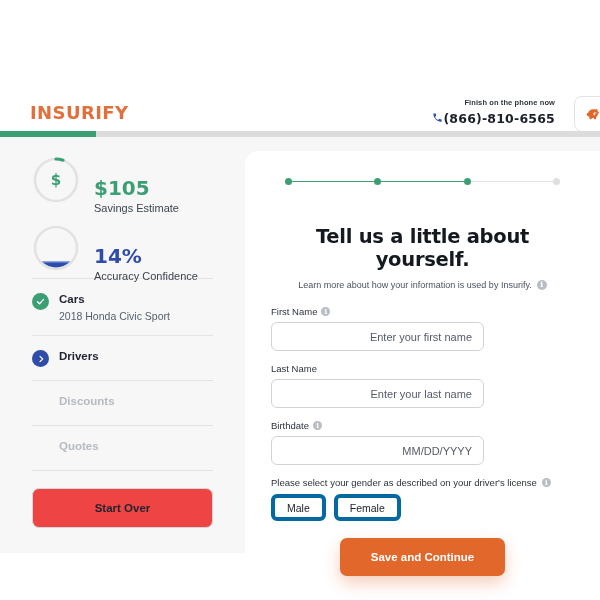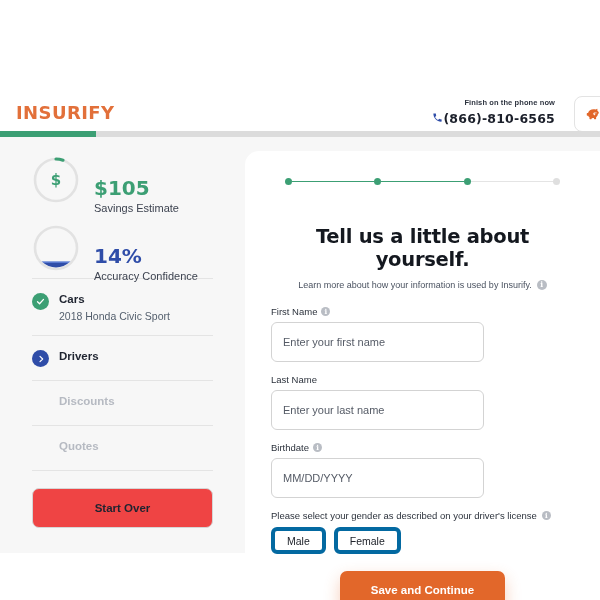--- a/index.html
+++ b/index.html
@@ -30,7 +30,7 @@
 
   .logo {
     position: absolute;
-    left: 16px;
+    left: 30px;
     top: 102px;
     font-size: 18px;
     font-weight: bold;

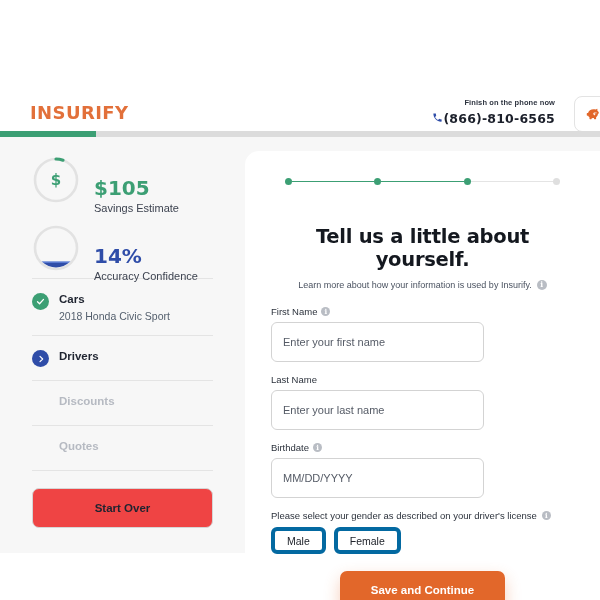--- a/index.html
+++ b/index.html
@@ -307,7 +307,7 @@
   }
   .text-input {
     width: 213px;
-    height: 40px;
+    height: 29px;
     border: 1px solid #d3d3d3;
     border-radius: 6px;
     background: #ffffff;
@@ -316,6 +316,7 @@
     color: #20242c;
     font-family: "Liberation Sans", sans-serif;
     outline: none;
+    text-align: right;
   }
   .text-input::placeholder { color: #555b66; }
 

